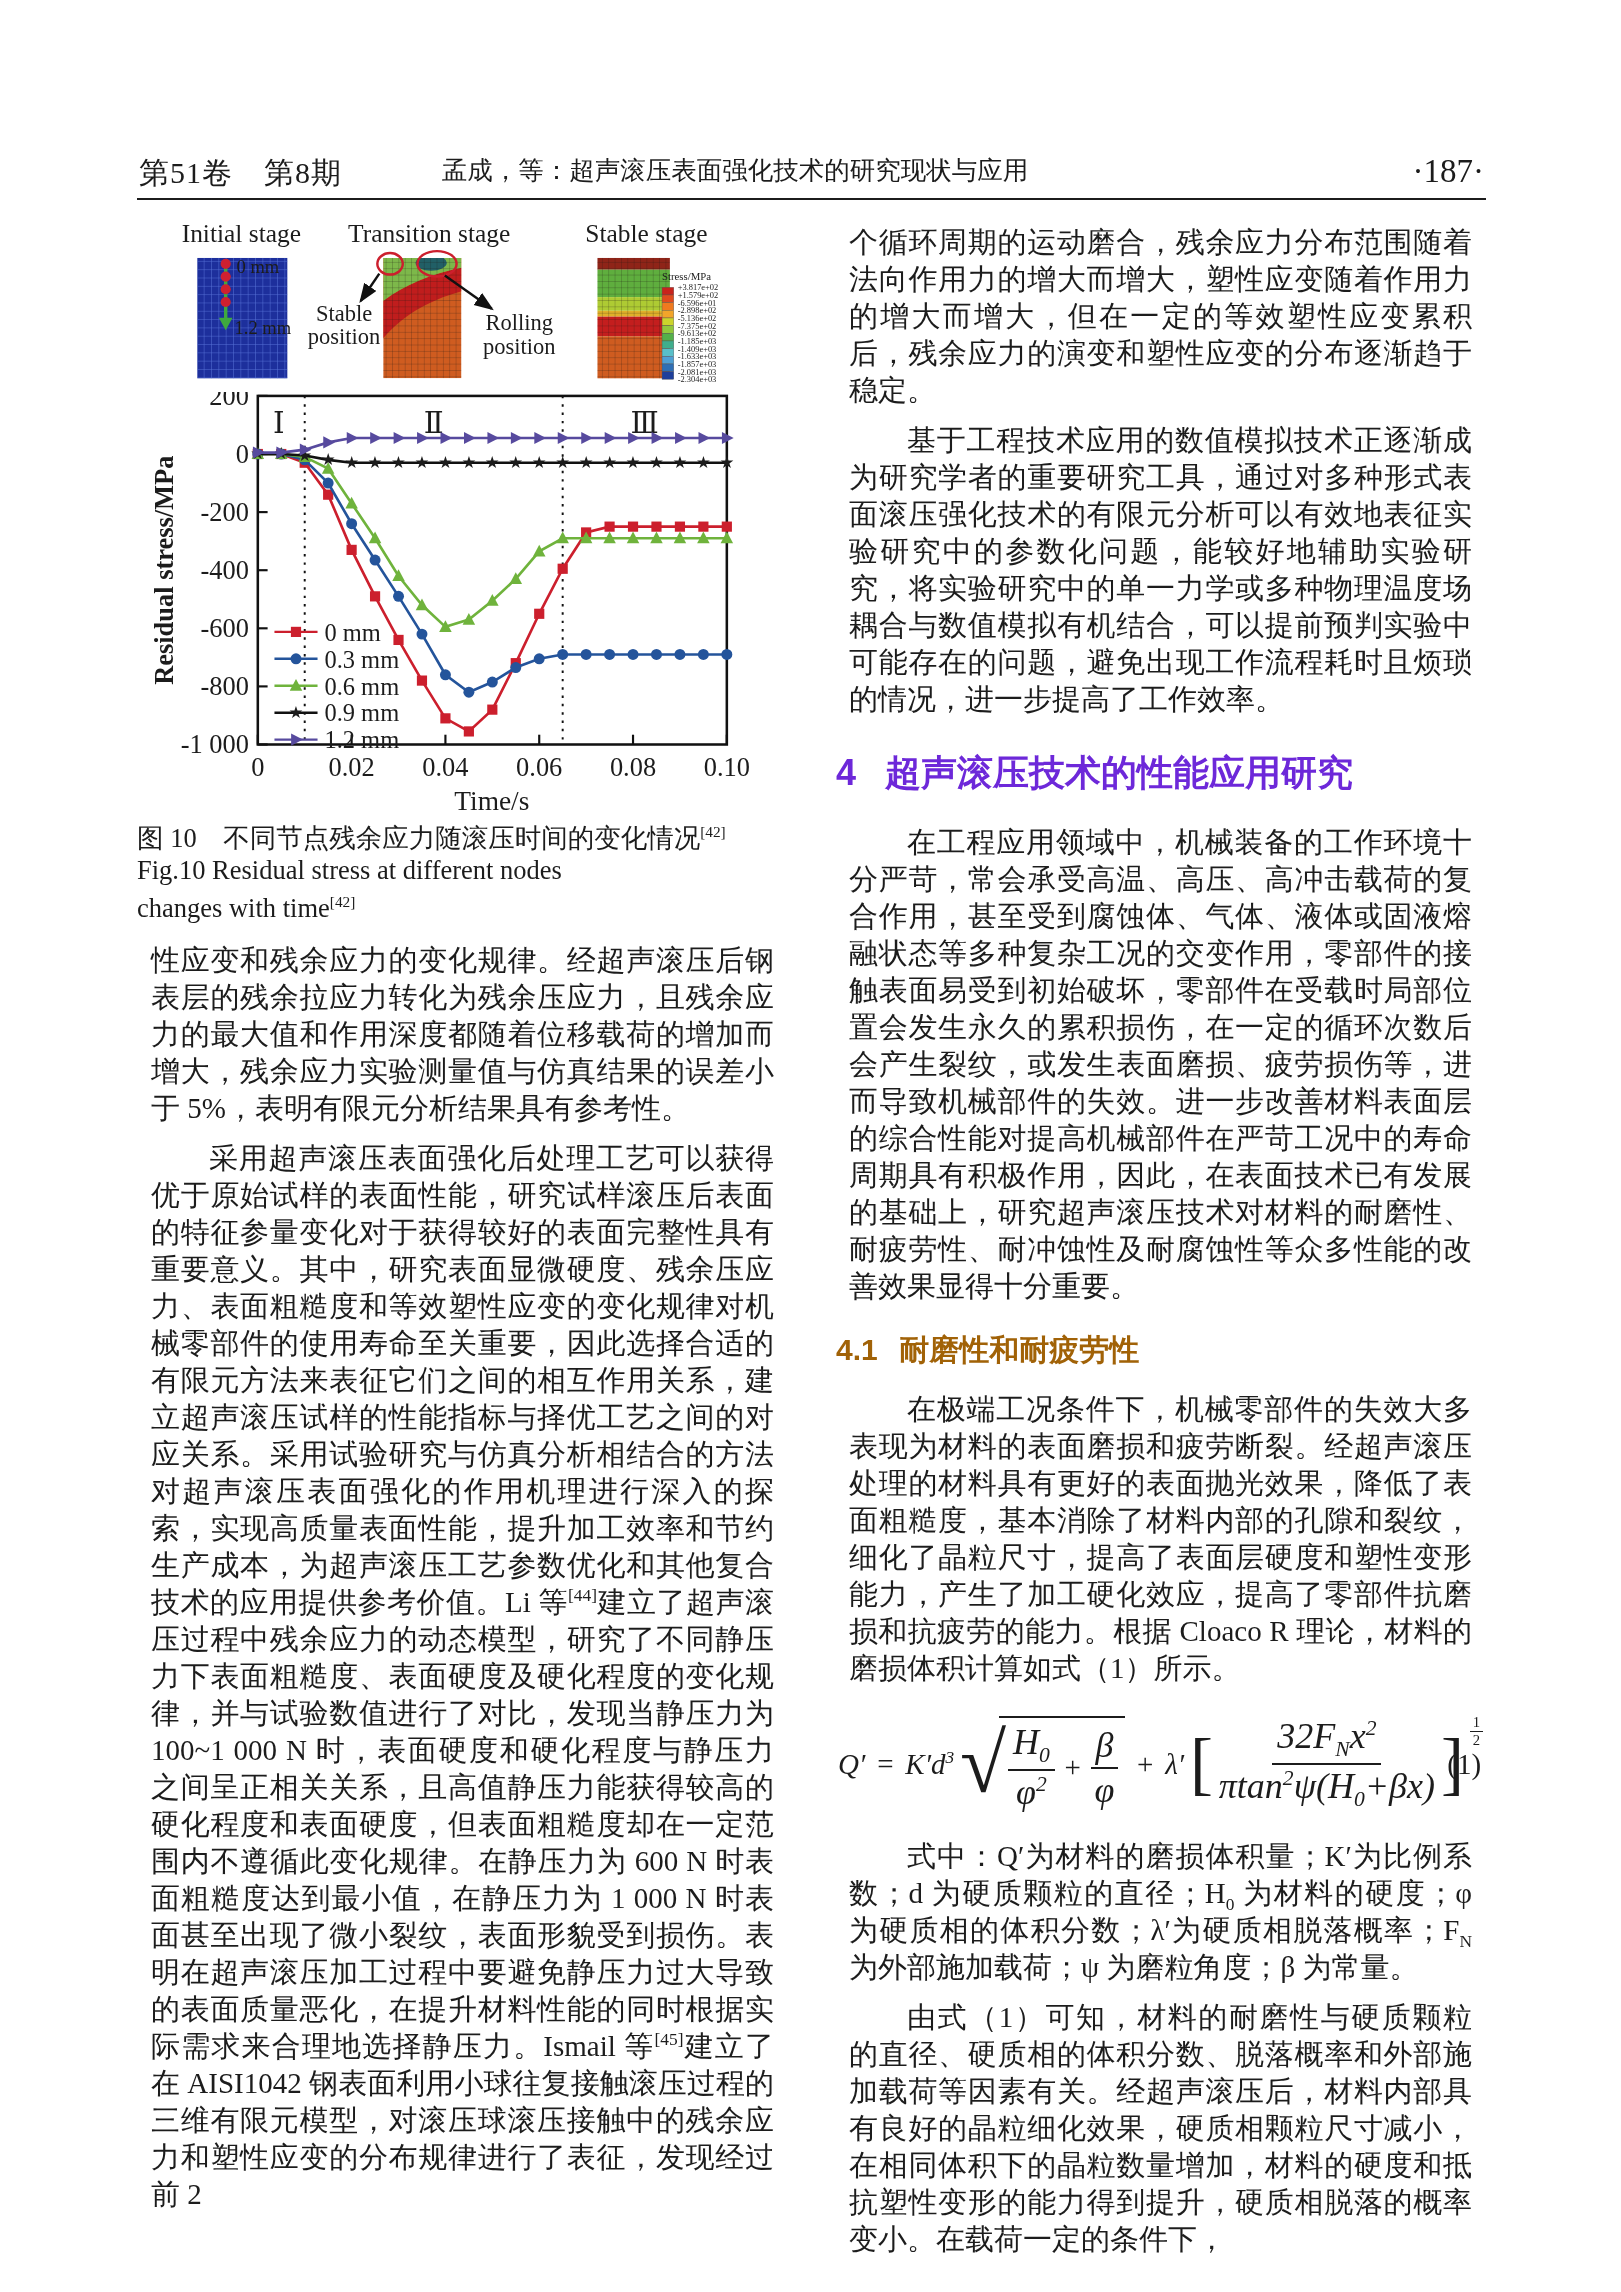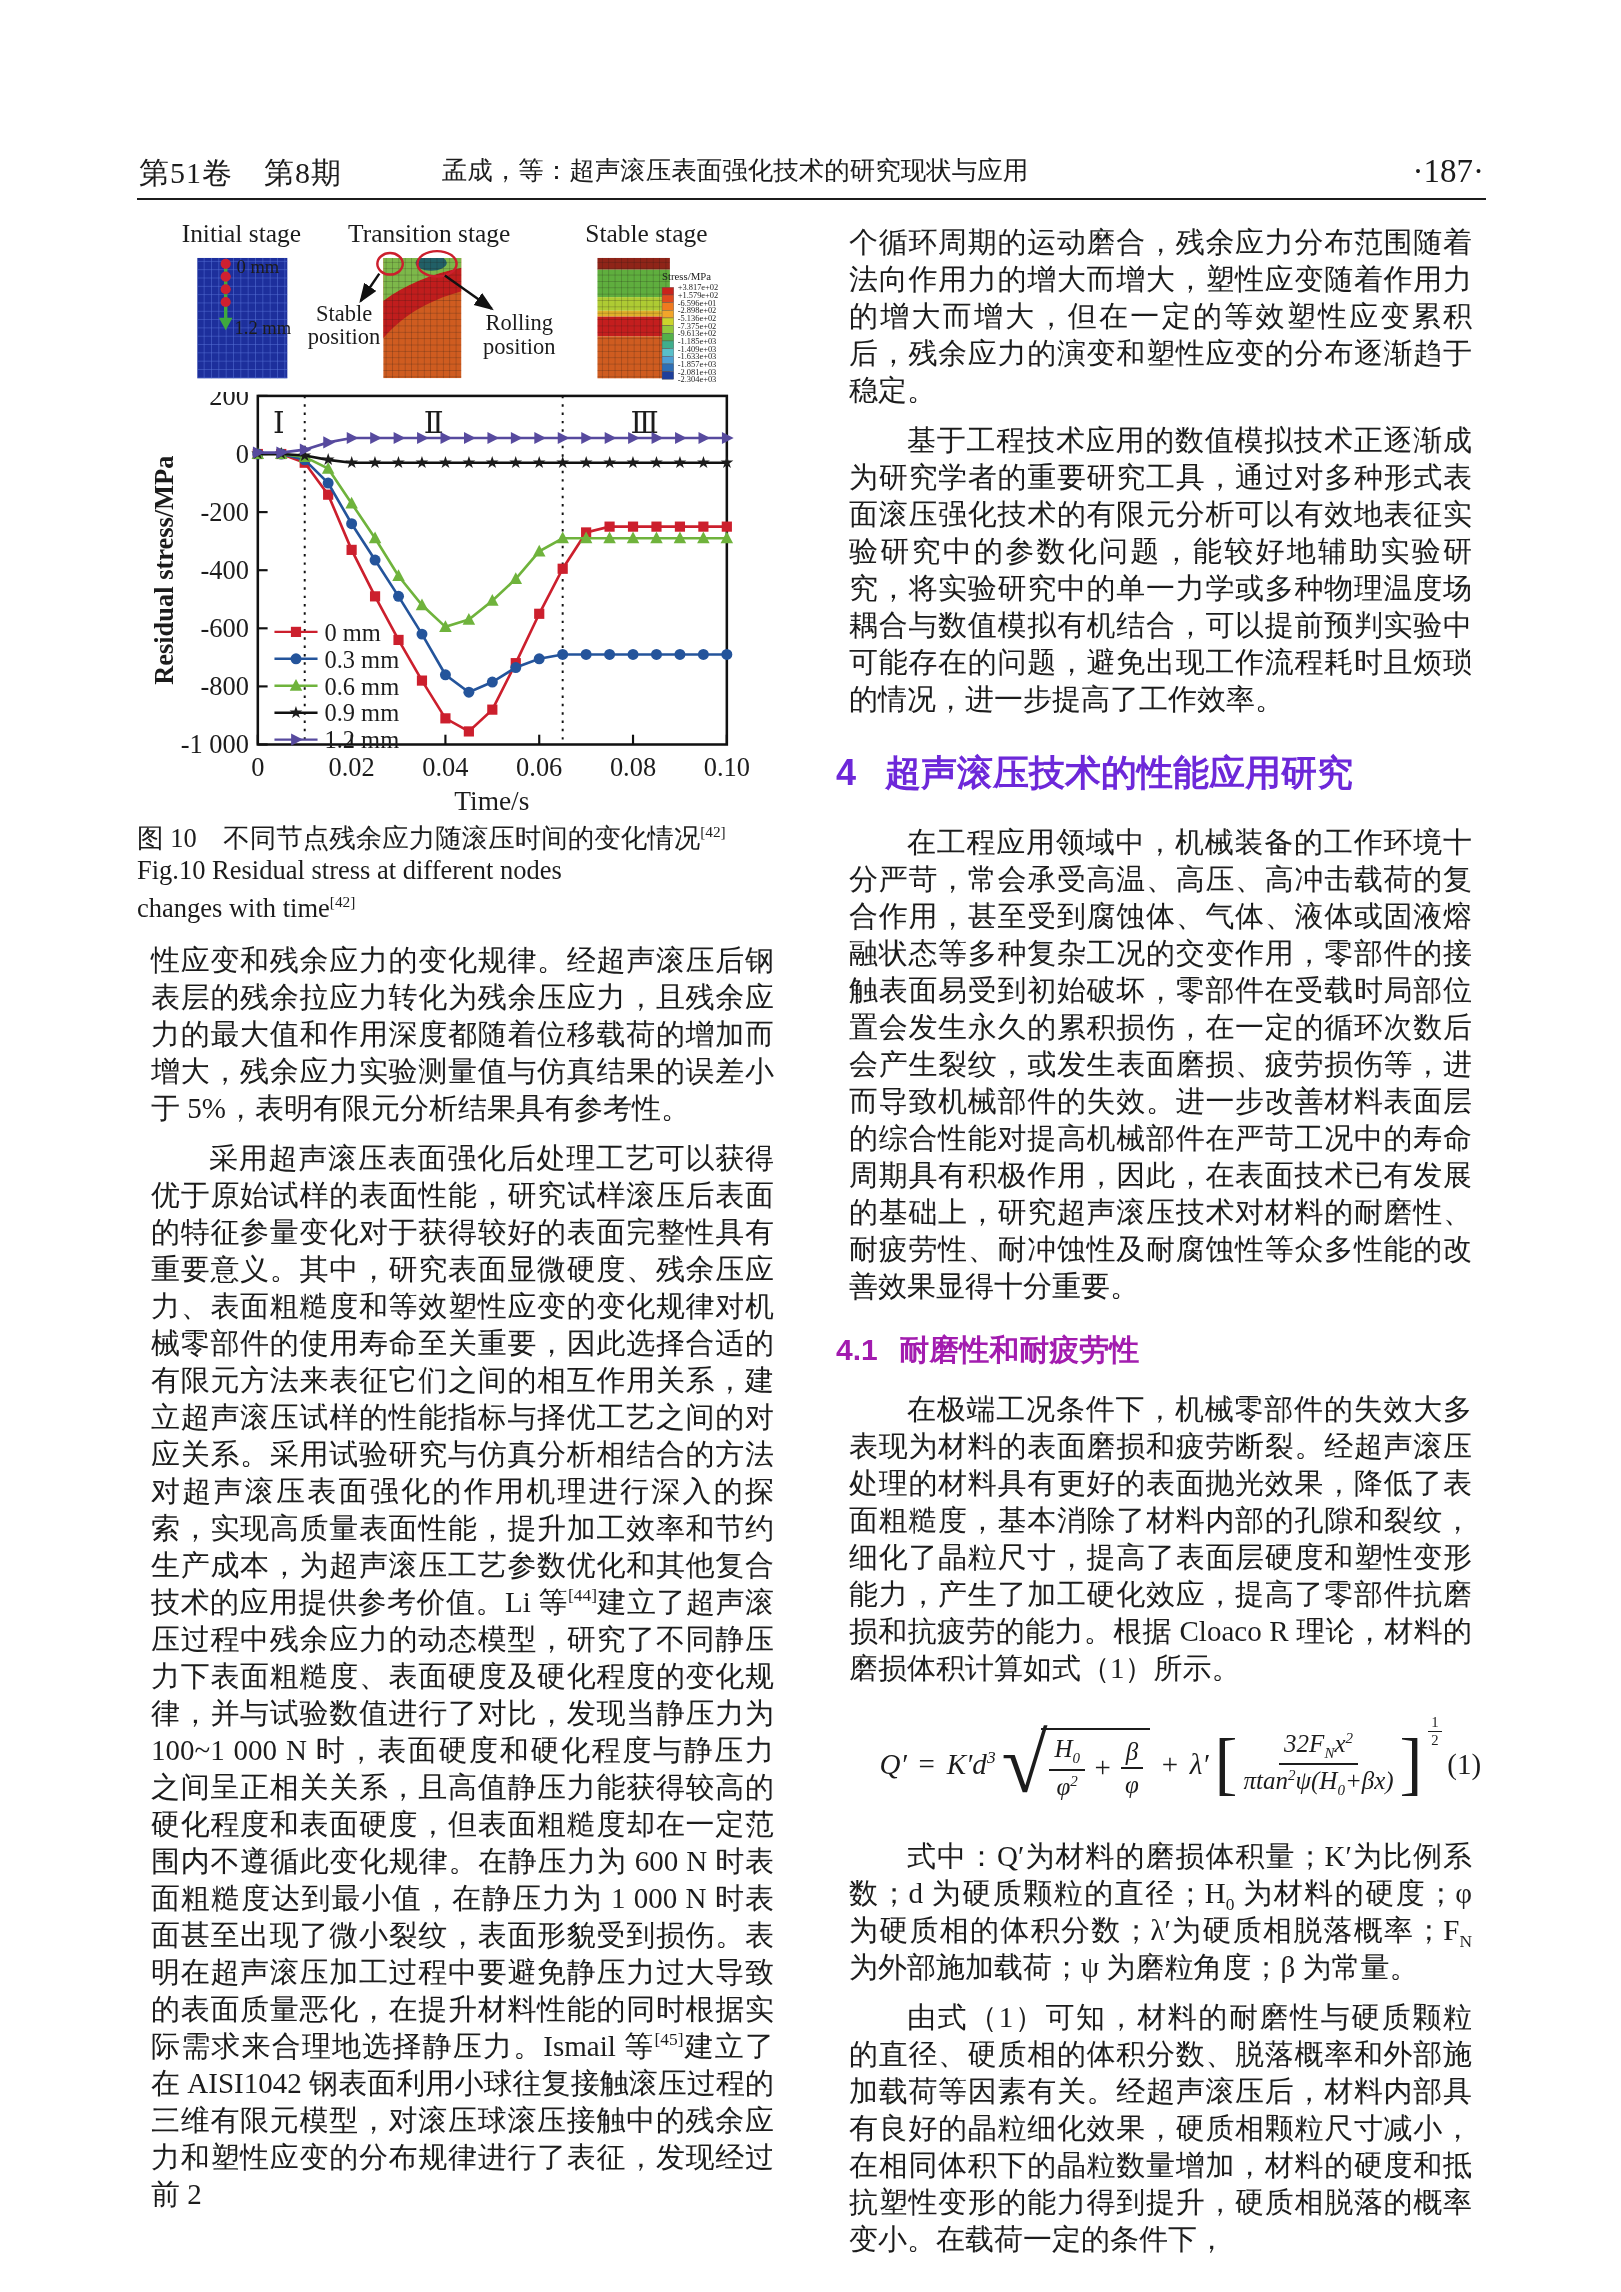--- a/index.html
+++ b/index.html
@@ -28,7 +28,7 @@
          font-size:36px;margin:31px 0 25.5px 0;color:#6d28d9;}
   .h-sec .h-num{margin-right:29px;}
   .h-sub{font-family:"Liberation Sans","DejaVu Sans",sans-serif;font-weight:bold;
-         font-size:30px;margin:25.5px 0 19.6px 0;color:#a21caf;}
+         font-size:30px;margin:25.5px 0 19.6px 0;color:#a16207;}
   .h-sub .h-num{margin-right:21.6px;}
 
   .equation{position:relative;margin:19.6px 0 15.7px 0;min-height:116px;display:flex;

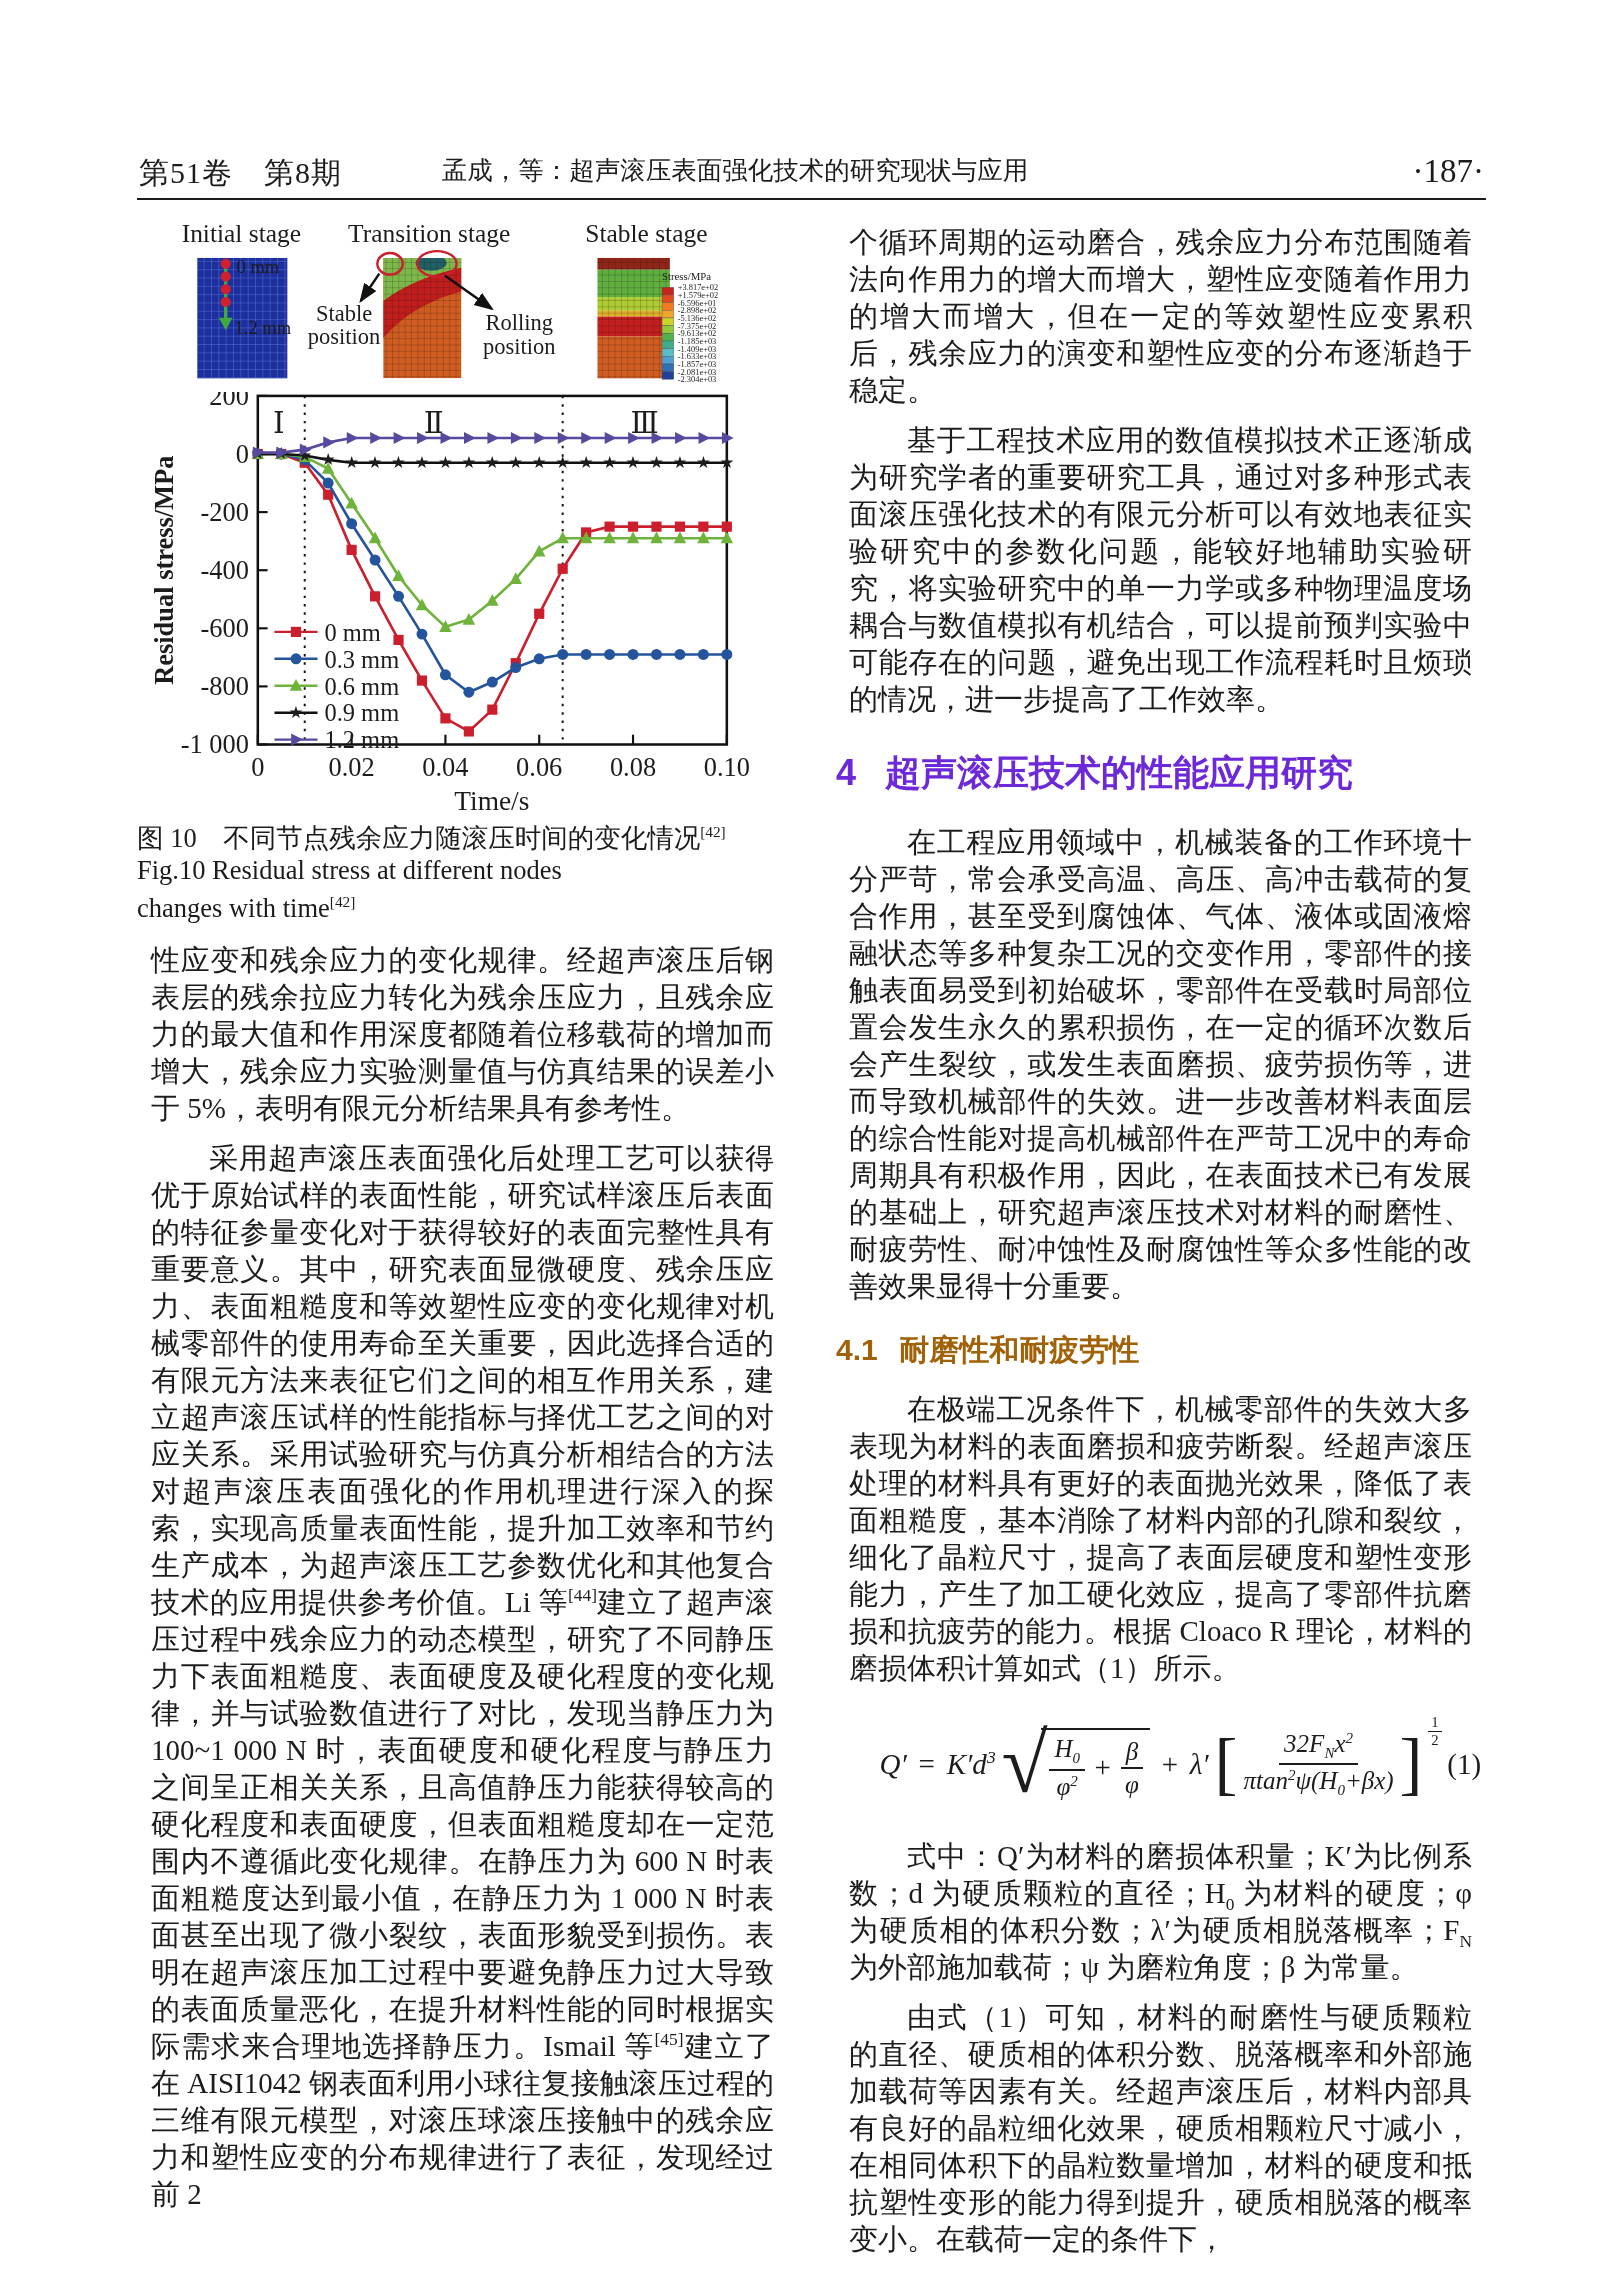--- a/index.html
+++ b/index.html
@@ -36,7 +36,7 @@
   .eq-num{position:absolute;right:3.9px;top:50%;transform:translateY(-50%);font-style:normal;}
   .eq-row{display:inline-flex;align-items:center;gap:5.9px;}
   .eq-op{font-style:normal;margin:0 5.9px;}
-  .frac{display:inline-flex;flex-direction:column;align-items:center;line-height:1.08;font-size:25px;}
+  .frac{display:inline-flex;flex-direction:column;align-items:center;line-height:1.08;font-size:36px;}
   .frac .fnum{border-bottom:2px solid #1c1c1c;padding:0 4.9px 2px;white-space:nowrap;}
   .frac .fden{padding-top:2px;white-space:nowrap;}
   .sqrt{display:inline-flex;align-items:stretch;}

